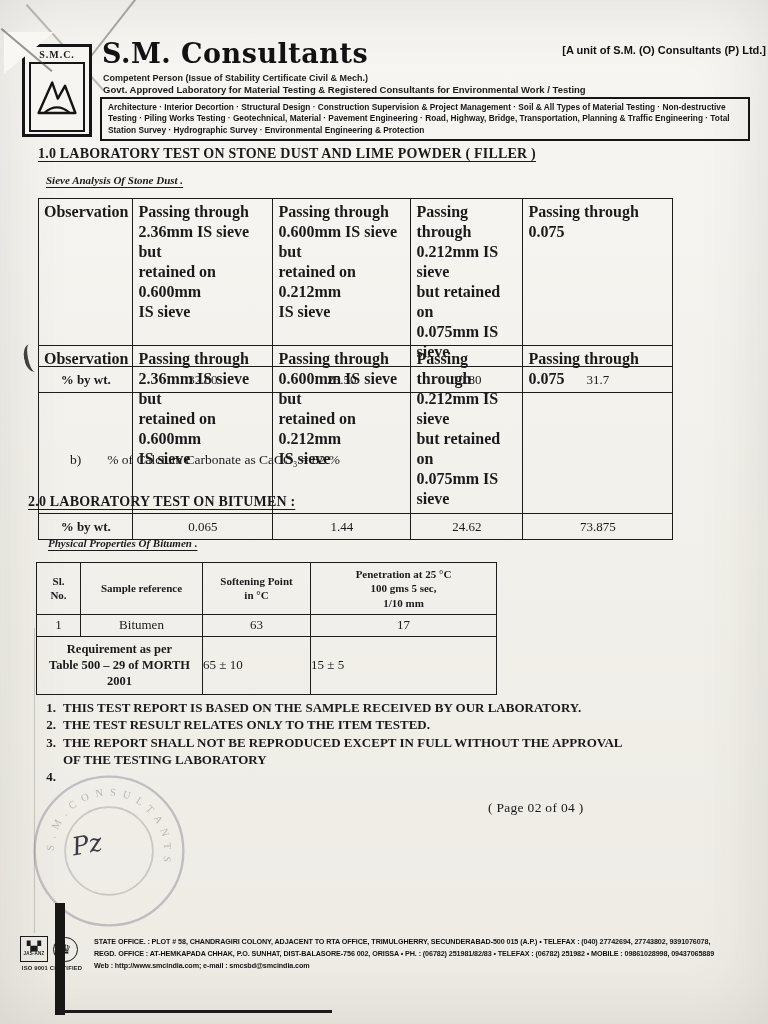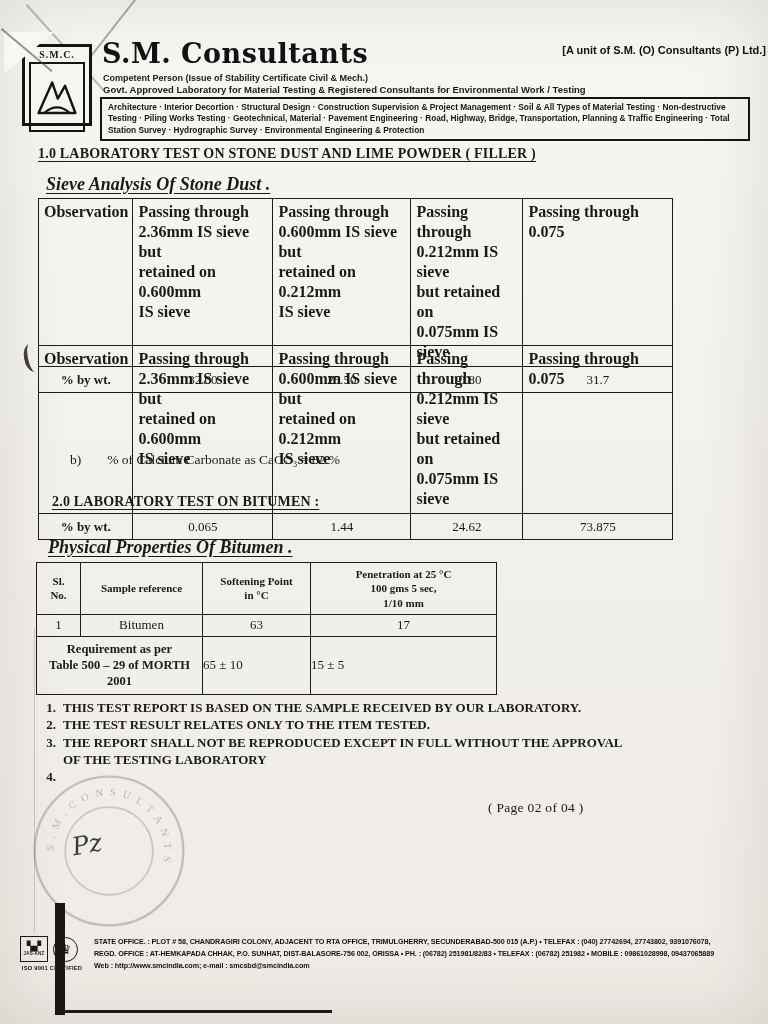--- a/index.html
+++ b/index.html
@@ -25,7 +25,7 @@
   .bottom-black-line { position:absolute; left:58px; top:1010px; width:274px; height:3px; background:#1b1a18; z-index:6; }
 
   
-  .logo-box { position:absolute; left:22px; top:44px; width:70px; height:82px; border:3px solid #151515; background:#f6f5f1; z-index:4; }
+  .logo-box { position:absolute; left:22px; top:44px; width:70px; height:93px; border:3px solid #151515; background:#f6f5f1; z-index:4; }
   .logo-label { margin-top:2px; text-align:center; font:bold 10px "Liberation Serif", serif; letter-spacing:1px; }
   .logo-symbol { margin:2px auto 0; width:56px; height:70px; border:2px solid #151515; display:flex; align-items:center; justify-content:center; }
   .company-name { position:absolute; left:102px; top:38px; font-family:"DejaVu Serif", serif; font-weight:bold; font-size:27px; letter-spacing:0.5px; color:#121212; }

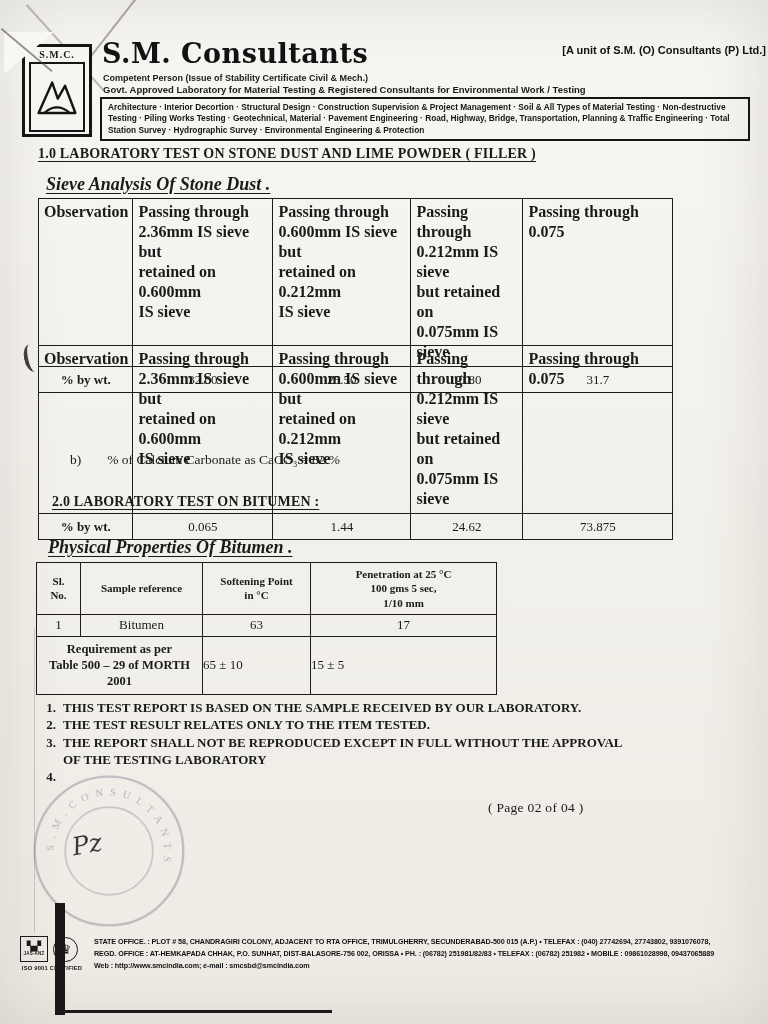--- a/index.html
+++ b/index.html
@@ -38,7 +38,7 @@
   
   .h-title { position:absolute; font-weight:bold; font-size:14px; letter-spacing:0.2px;
     text-decoration:underline; text-underline-offset:3px; }
-  .h-sub { position:absolute; font-weight:bold; font-style:italic; font-size:18px;
+  .h-sub { position:absolute; font-weight:bold; font-style:italic; font-size:11px;
     text-decoration:underline; text-underline-offset:3px; }
 
   

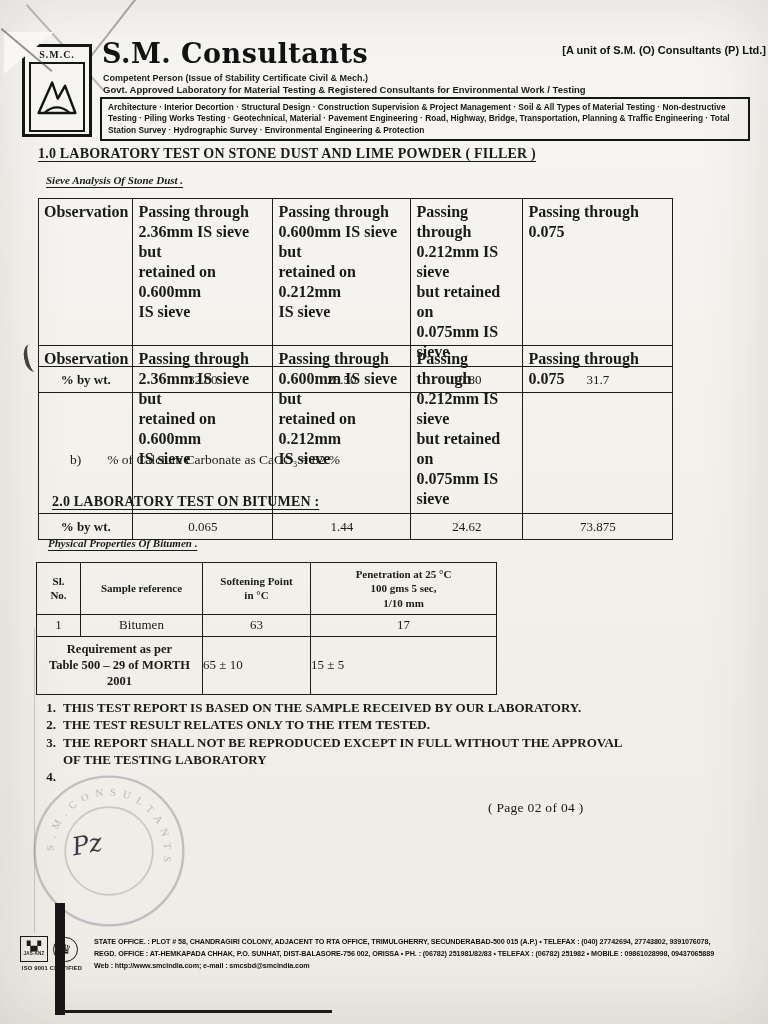--- a/index.html
+++ b/index.html
@@ -199,7 +199,7 @@
     <span>% of Calcium Carbonate as CaCO₃ = 82 %</span>
   </div>
 
-  <div class="h-title" style="left:52px; top:494px;">2.0 LABORATORY TEST ON  BITUMEN :</div>
+  <div class="h-title" style="left:28px; top:494px;">2.0 LABORATORY TEST ON  BITUMEN :</div>
   <div class="h-sub" style="left:48px; top:537px;">Physical Properties Of Bitumen .</div>
 
   <table class="doc-table" style="left:36px; top:562px;">

